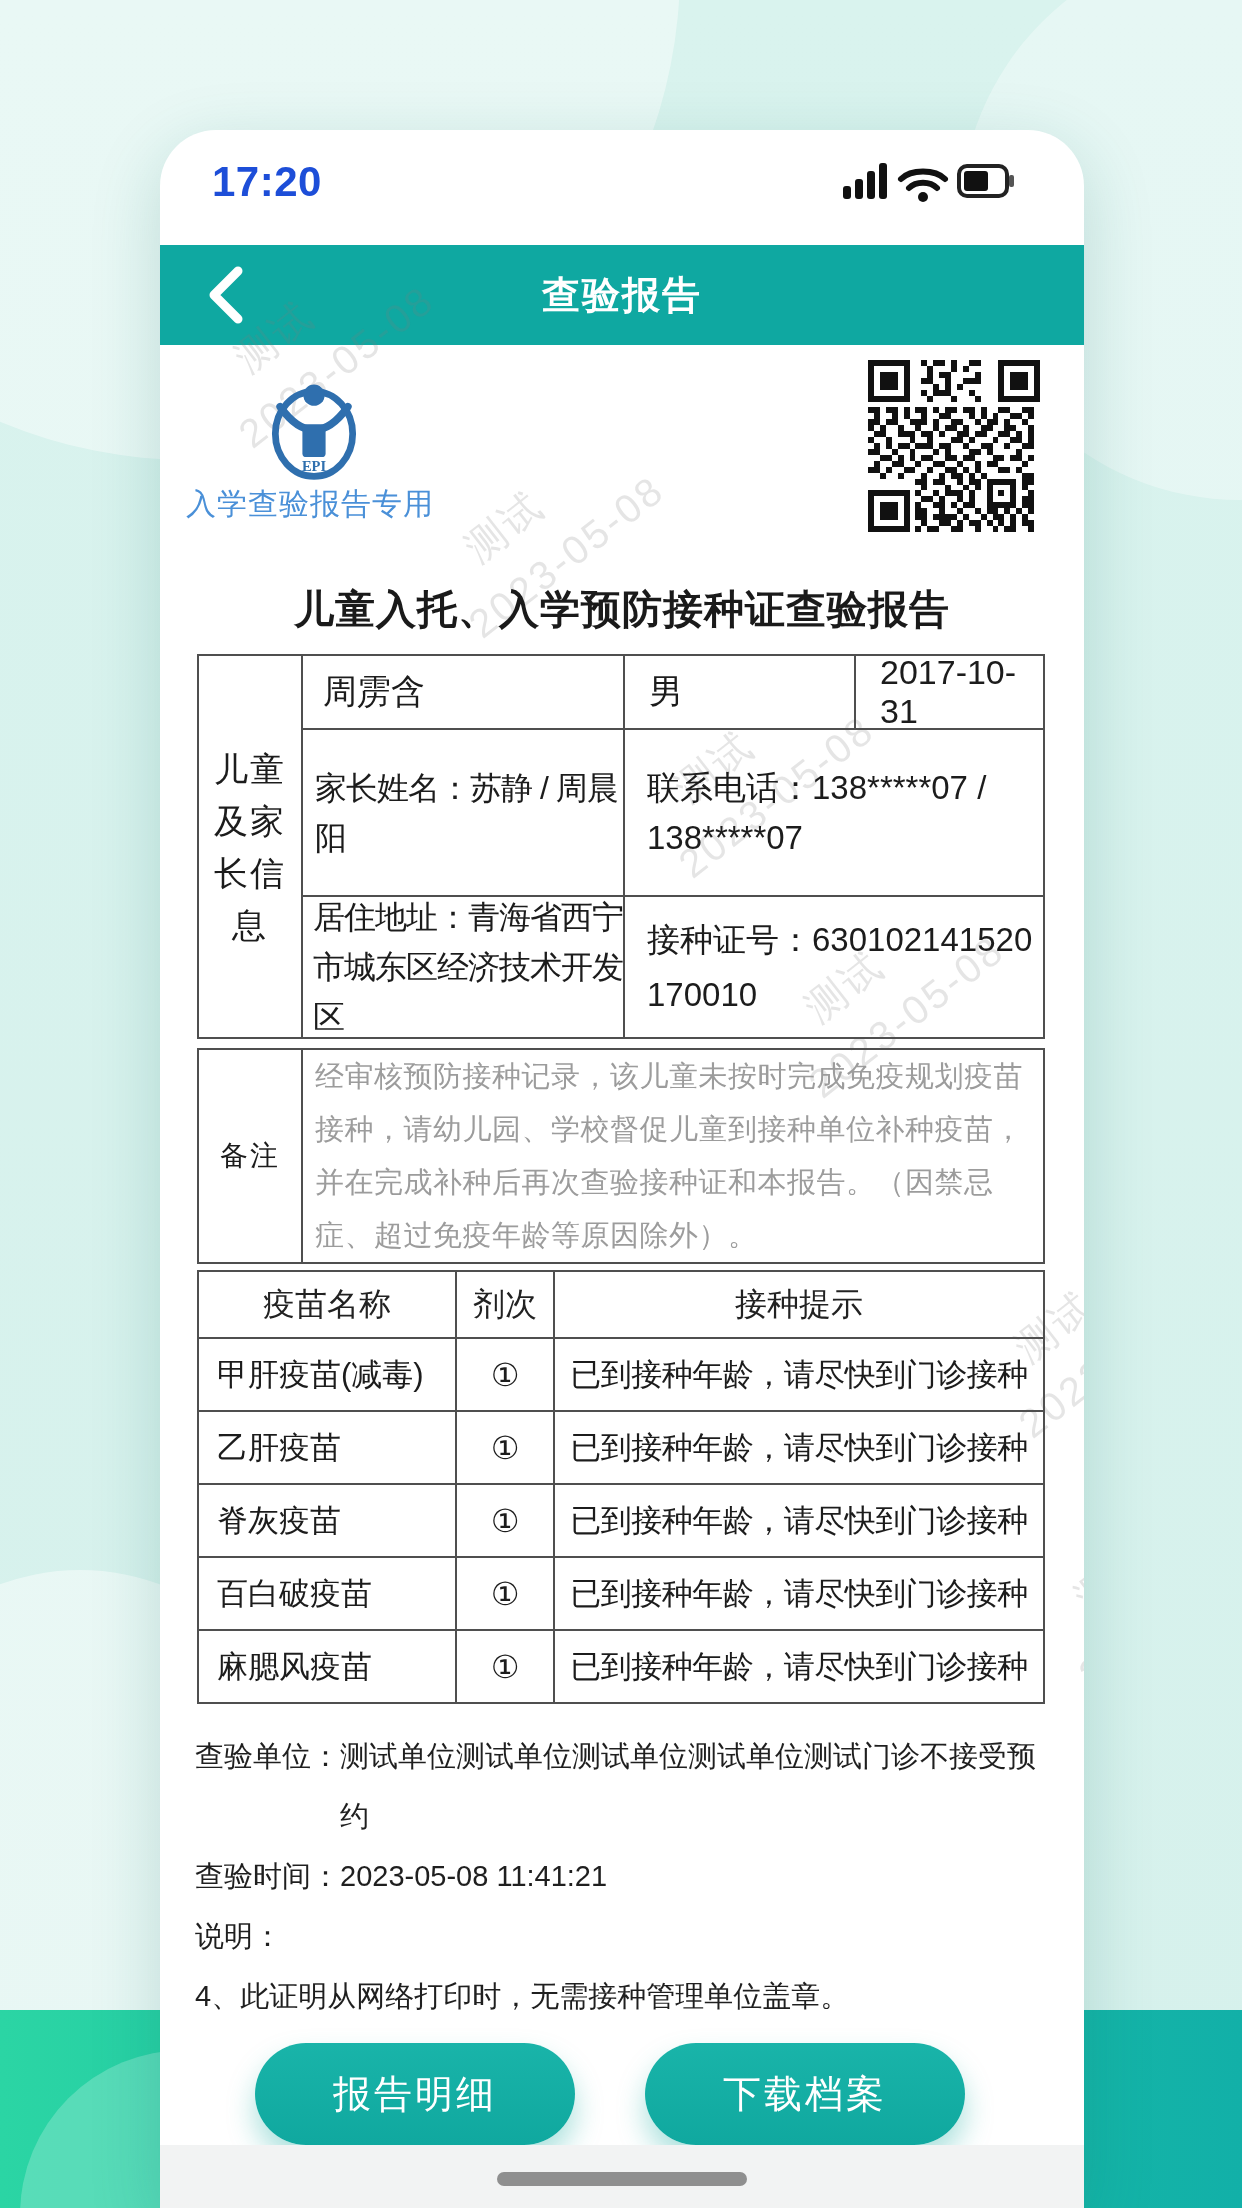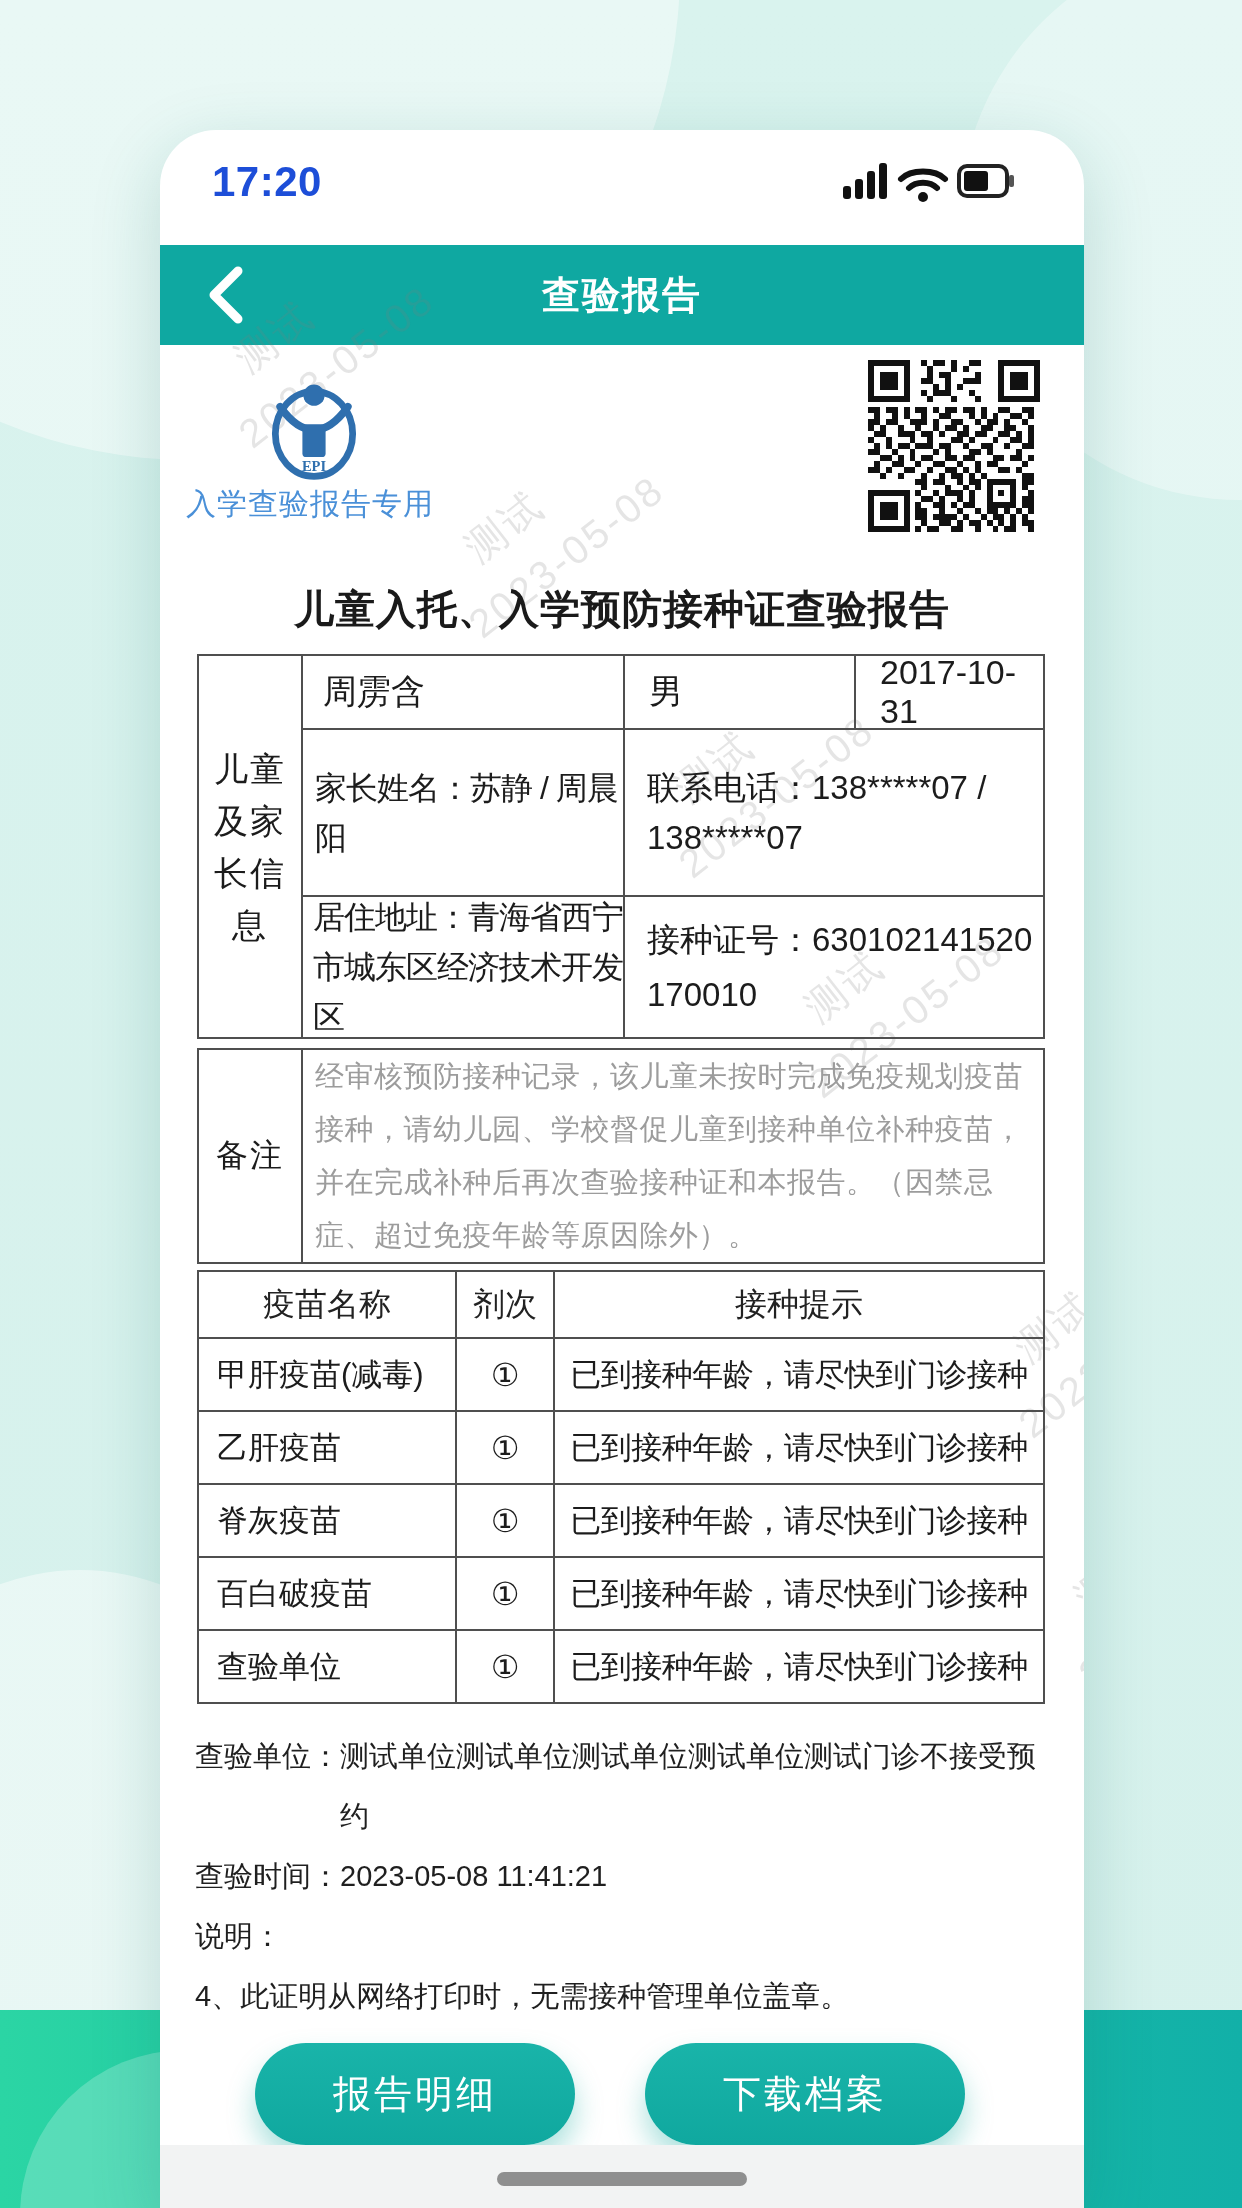--- a/index.html
+++ b/index.html
@@ -69,7 +69,7 @@
   .cell-cert{grid-column:3 / span 2;padding-left:22px;font-size:33px;line-height:55px;word-break:break-all;}
 
   #remark-table{top:918px;grid-template-columns:102px auto;grid-template-rows:212px;}
-  .remark-label{justify-content:center;font-size:32px;letter-spacing:2px;font-family:Liberation Mono, monospace;}
+  .remark-label{justify-content:center;font-size:28px;letter-spacing:2px;font-family:Liberation Mono, monospace;}
   .remark-content{padding:0 12px;font-size:29px;line-height:53px;color:#9c9c9c;word-break:break-all;letter-spacing:.5px;}
 
   #vaccine-table{top:1140px;grid-template-columns:256px 98px auto;grid-template-rows:65px repeat(5,73px);}

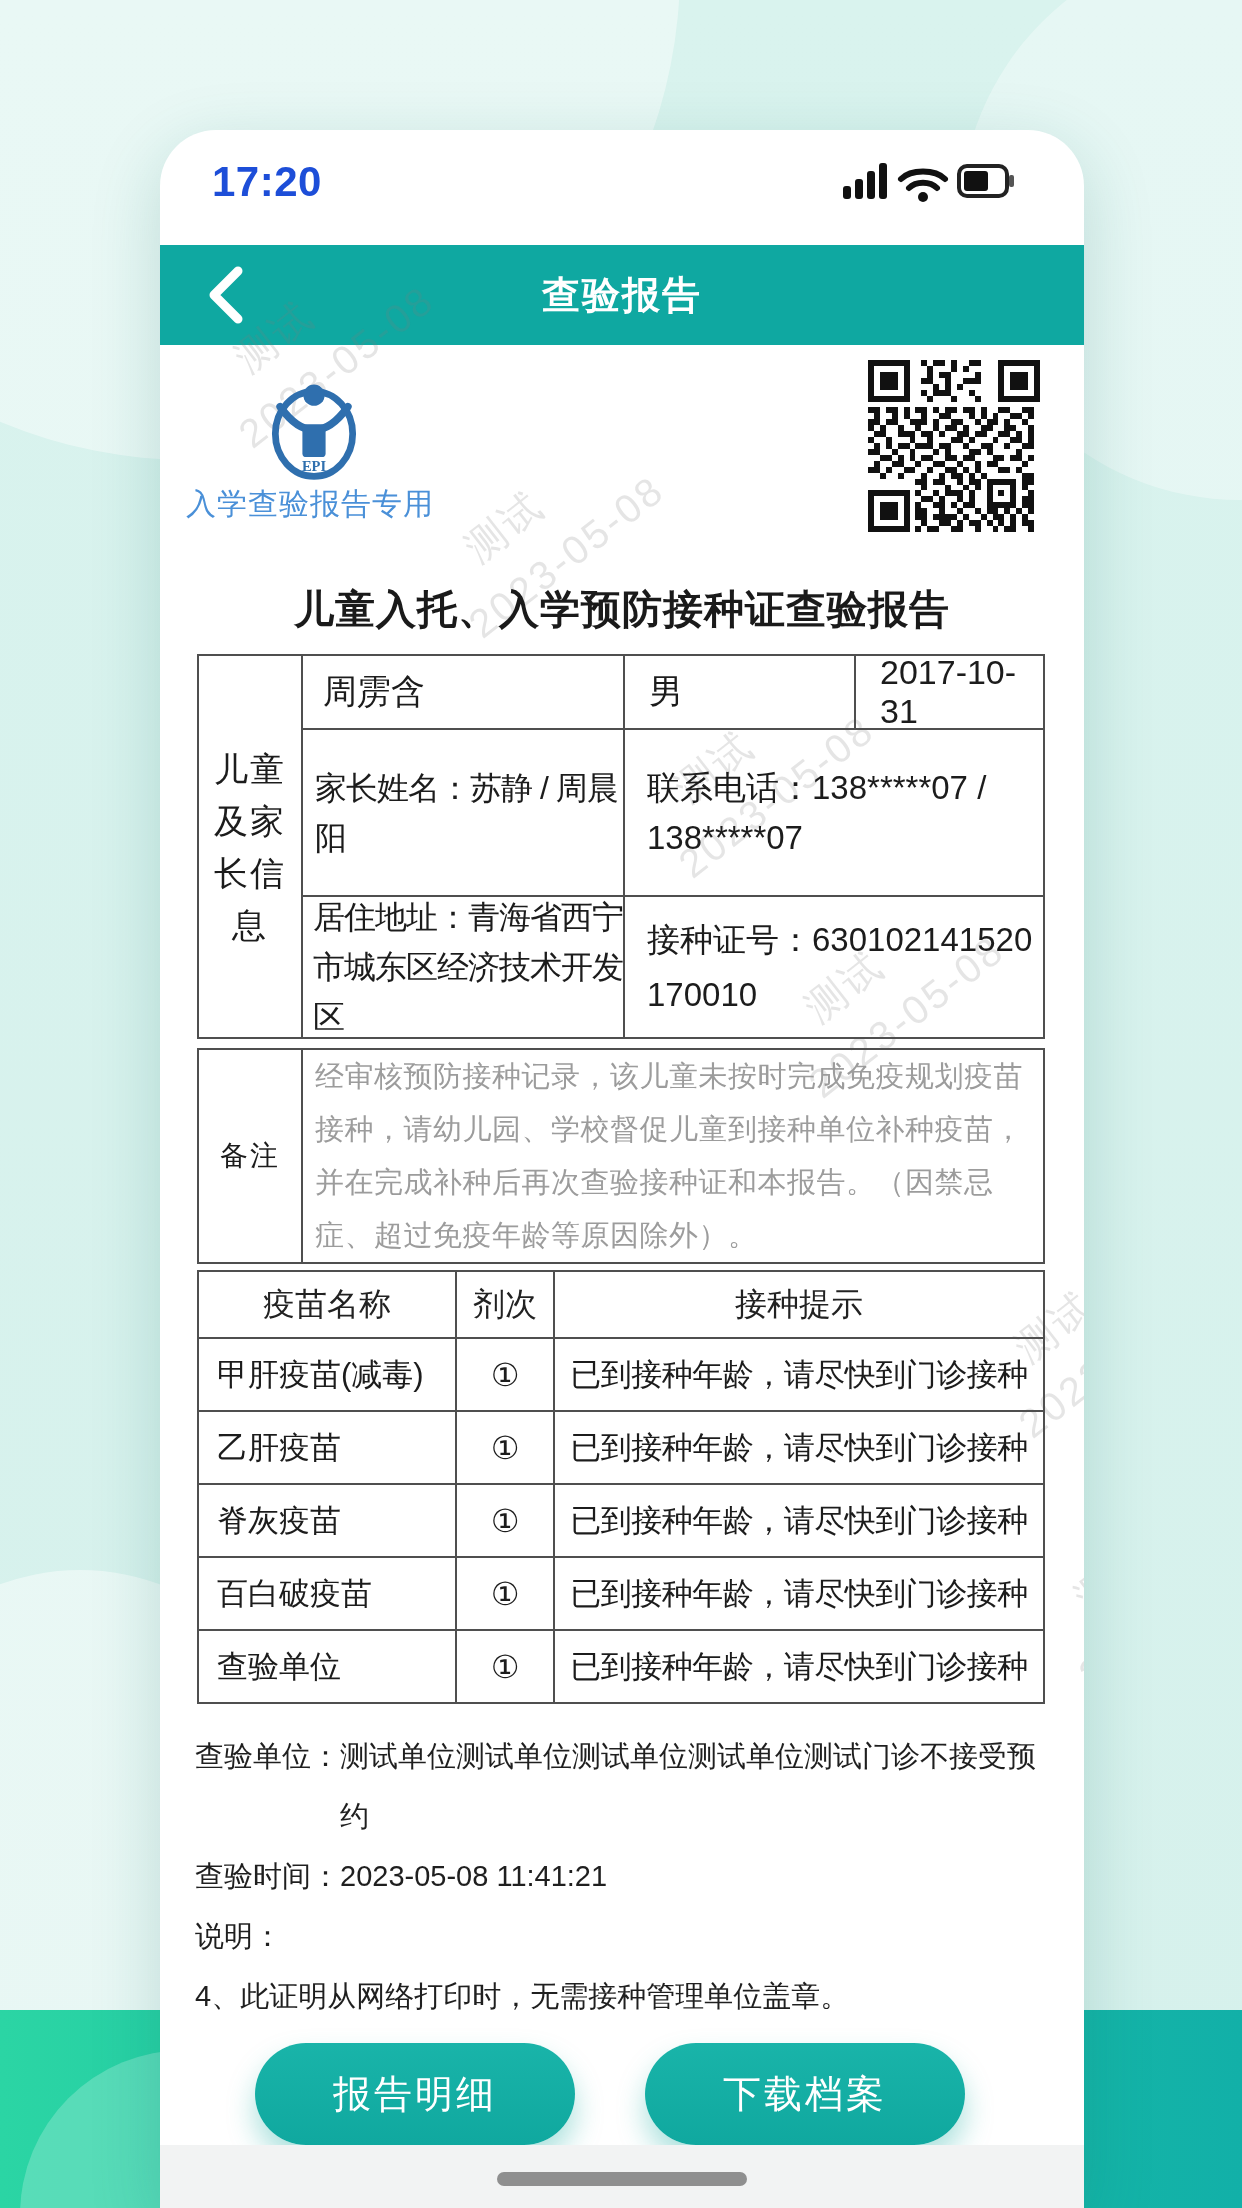--- a/index.html
+++ b/index.html
@@ -256,7 +256,7 @@
         <div class="vdose bl bt">①</div>
         <div class="vtip bl bt">已到接种年龄，请尽快到门诊接种</div>
 
-        <div class="vname bt">查验单位</div>
+        <div class="vname bt">麻腮风疫苗</div>
         <div class="vdose bl bt">①</div>
         <div class="vtip bl bt">已到接种年龄，请尽快到门诊接种</div>
       </div>

